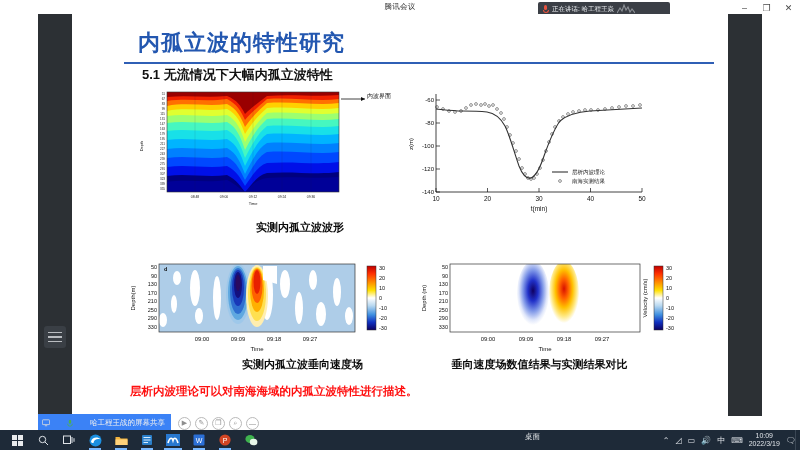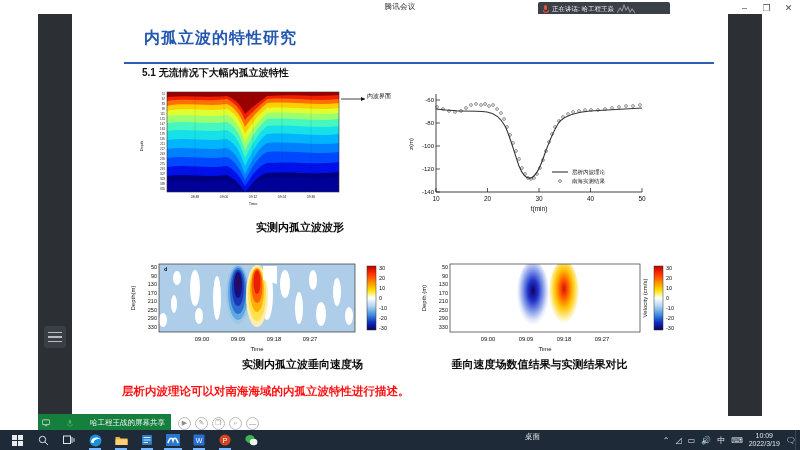--- a/index.html
+++ b/index.html
@@ -75,8 +75,8 @@
     background: #ffffff;
   }
   .slide-title {
-    position: absolute; left: 72px; top: 14px;
-    font-size: 16px; font-weight: bold; color: #2357b0;
+    position: absolute; left: 66px; top: 14px;
+    font-size: 22px; font-weight: bold; color: #2357b0;
     letter-spacing: 1px;
   }
   .title-rule {

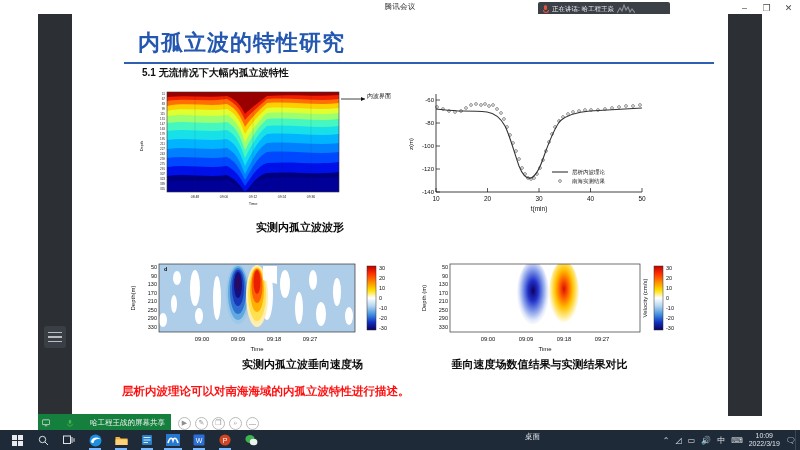--- a/index.html
+++ b/index.html
@@ -85,7 +85,7 @@
   }
   .section-head {
     position: absolute; left: 70px; top: 52px;
-    font-size: 10px; font-weight: bold; color: #111111;
+    font-size: 13px; font-weight: bold; color: #111111;
   }
 
   

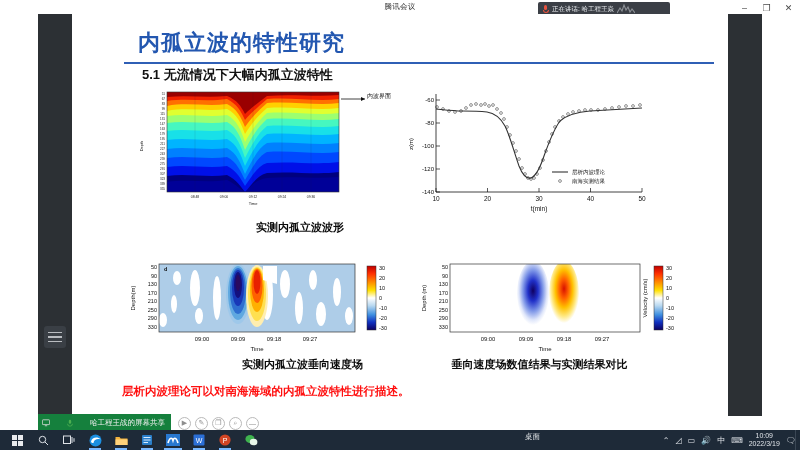--- a/index.html
+++ b/index.html
@@ -99,7 +99,7 @@
   .cap-br { left: 340px; top: 343px; width: 255px; }
 
   .redline {
-    position: absolute; left: 50px; top: 370px;
+    position: absolute; left: 58px; top: 370px;
     font-size: 11.5px; font-weight: bold; color: #ff1010; white-space: nowrap;
   }
 

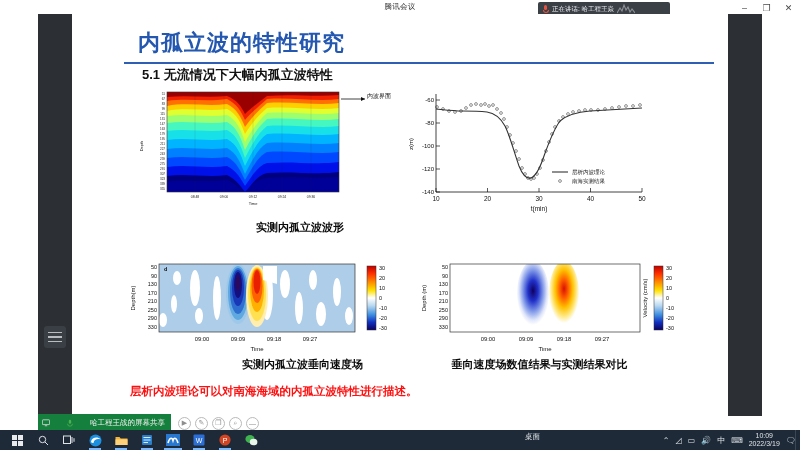--- a/index.html
+++ b/index.html
@@ -114,7 +114,7 @@
     display: flex; align-items: center;
   }
   .share-tag {
-    height: 18px; background: #15803d; color: #f0f0f0;
+    height: 18px; background: #3b82f6; color: #f0f0f0;
     display: flex; align-items: center; gap: 16px; padding: 0 6px 0 4px;
     font-size: 7.5px; white-space: nowrap;
   }

